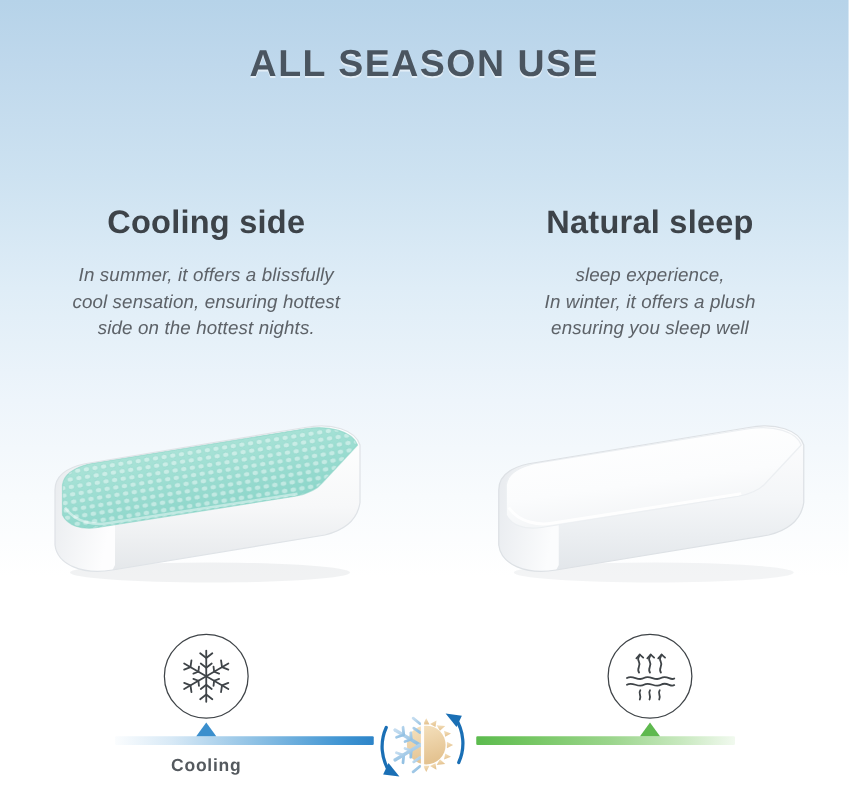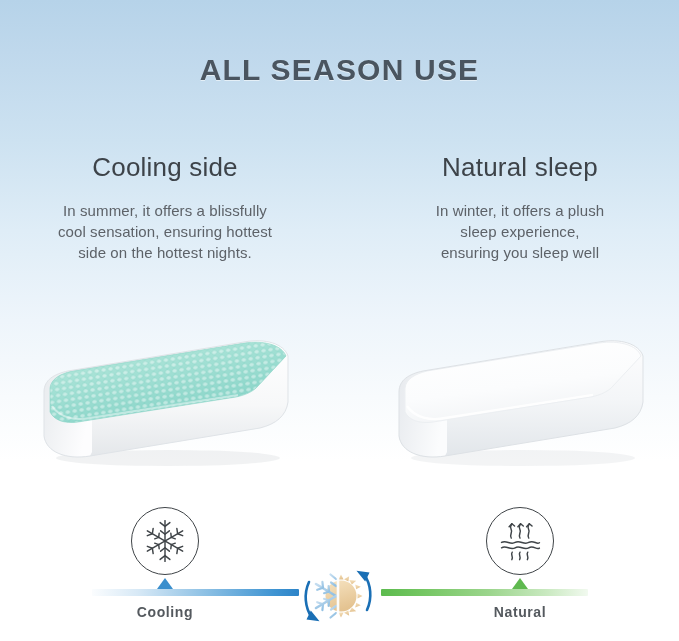--- a/index.html
+++ b/index.html
@@ -33,7 +33,7 @@
   
   .title {
     position: absolute;
-    top: 53px;
+    top: 35px;
     left: 0;
     width: 679px;
     text-align: center;

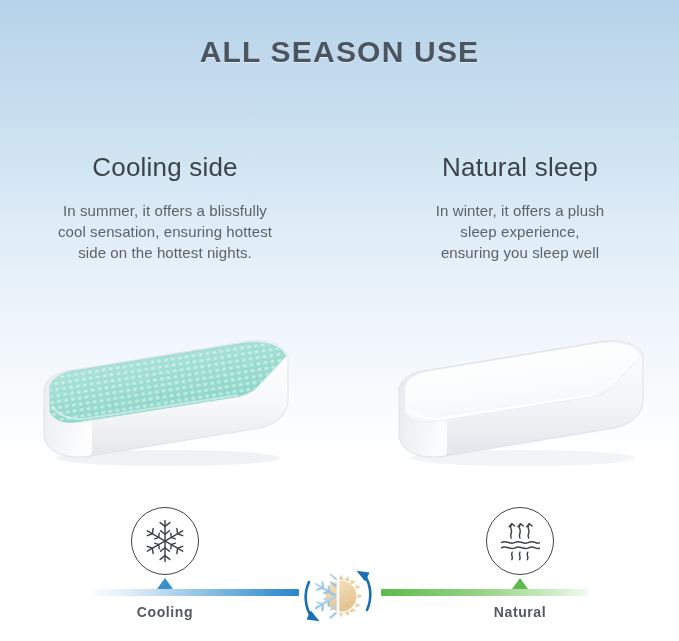--- a/index.html
+++ b/index.html
@@ -56,10 +56,10 @@
 
   .col-heading {
     font-size: 26px;
-    font-weight: normal;
+    font-weight: bold;
     color: #3d4349;
     letter-spacing: 0.2px;
-    margin: 2px 0 18px 0;
+    margin: 12px 0 18px 0;
     line-height: 30px;
   }
   .col-body {

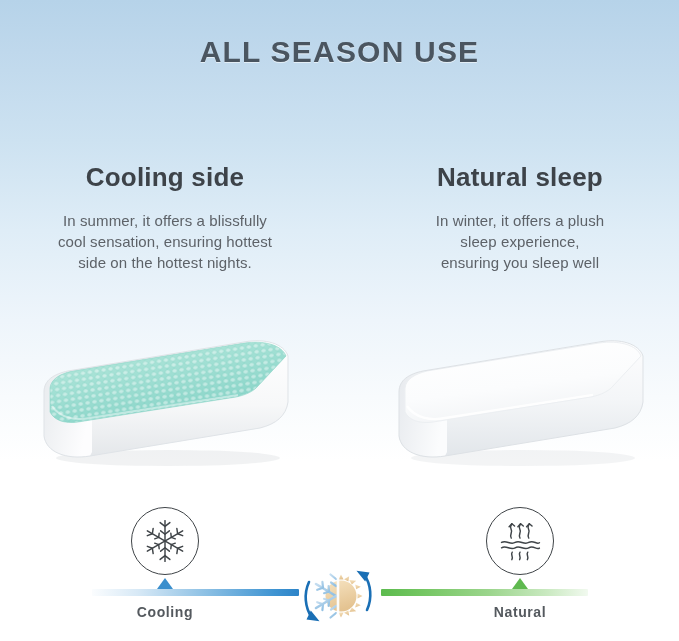--- a/index.html
+++ b/index.html
@@ -68,7 +68,7 @@
     color: #5d6268;
     letter-spacing: 0.1px;
   }
-  .col-body span { display: block; }
+  .col-body span { display: block; font-style: italic; }
 
   
   .pillow-wrap {

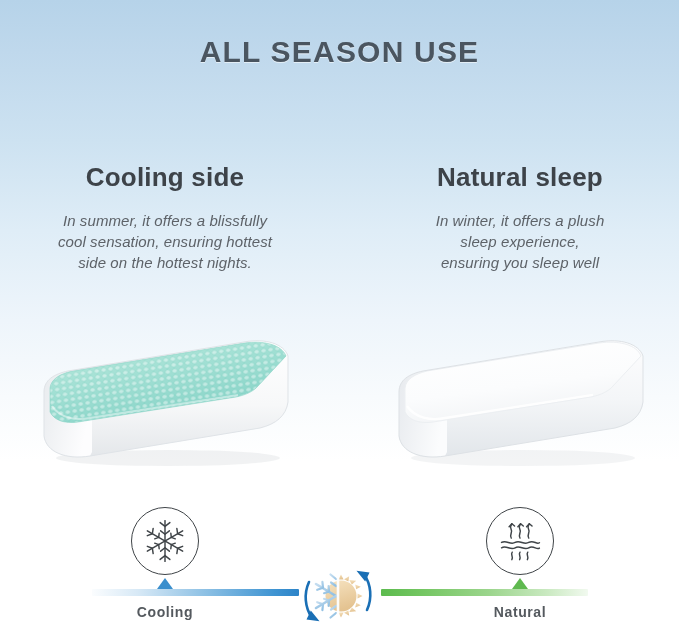--- a/index.html
+++ b/index.html
@@ -180,8 +180,8 @@
   <div class="col col-right">
     <div class="col-heading">Natural sleep</div>
     <div class="col-body">
+      <span>sleep experience,</span>
       <span>In winter, it offers a plush</span>
-      <span>sleep experience,</span>
       <span>ensuring you sleep well</span>
     </div>
   </div>

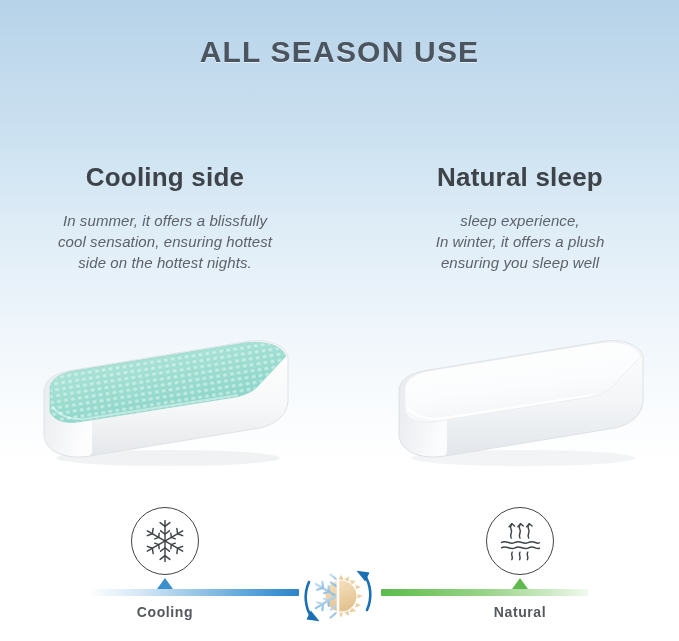--- a/index.html
+++ b/index.html
@@ -323,7 +323,6 @@
   <div class="marker marker-natural"></div>
 
   <div class="bar-label label-cooling">Cooling</div>
-  <div class="bar-label label-natural">Natural</div>
 
   <div class="season-emblem">
     <svg viewBox="0 0 90 88" xmlns="http://www.w3.org/2000/svg">

